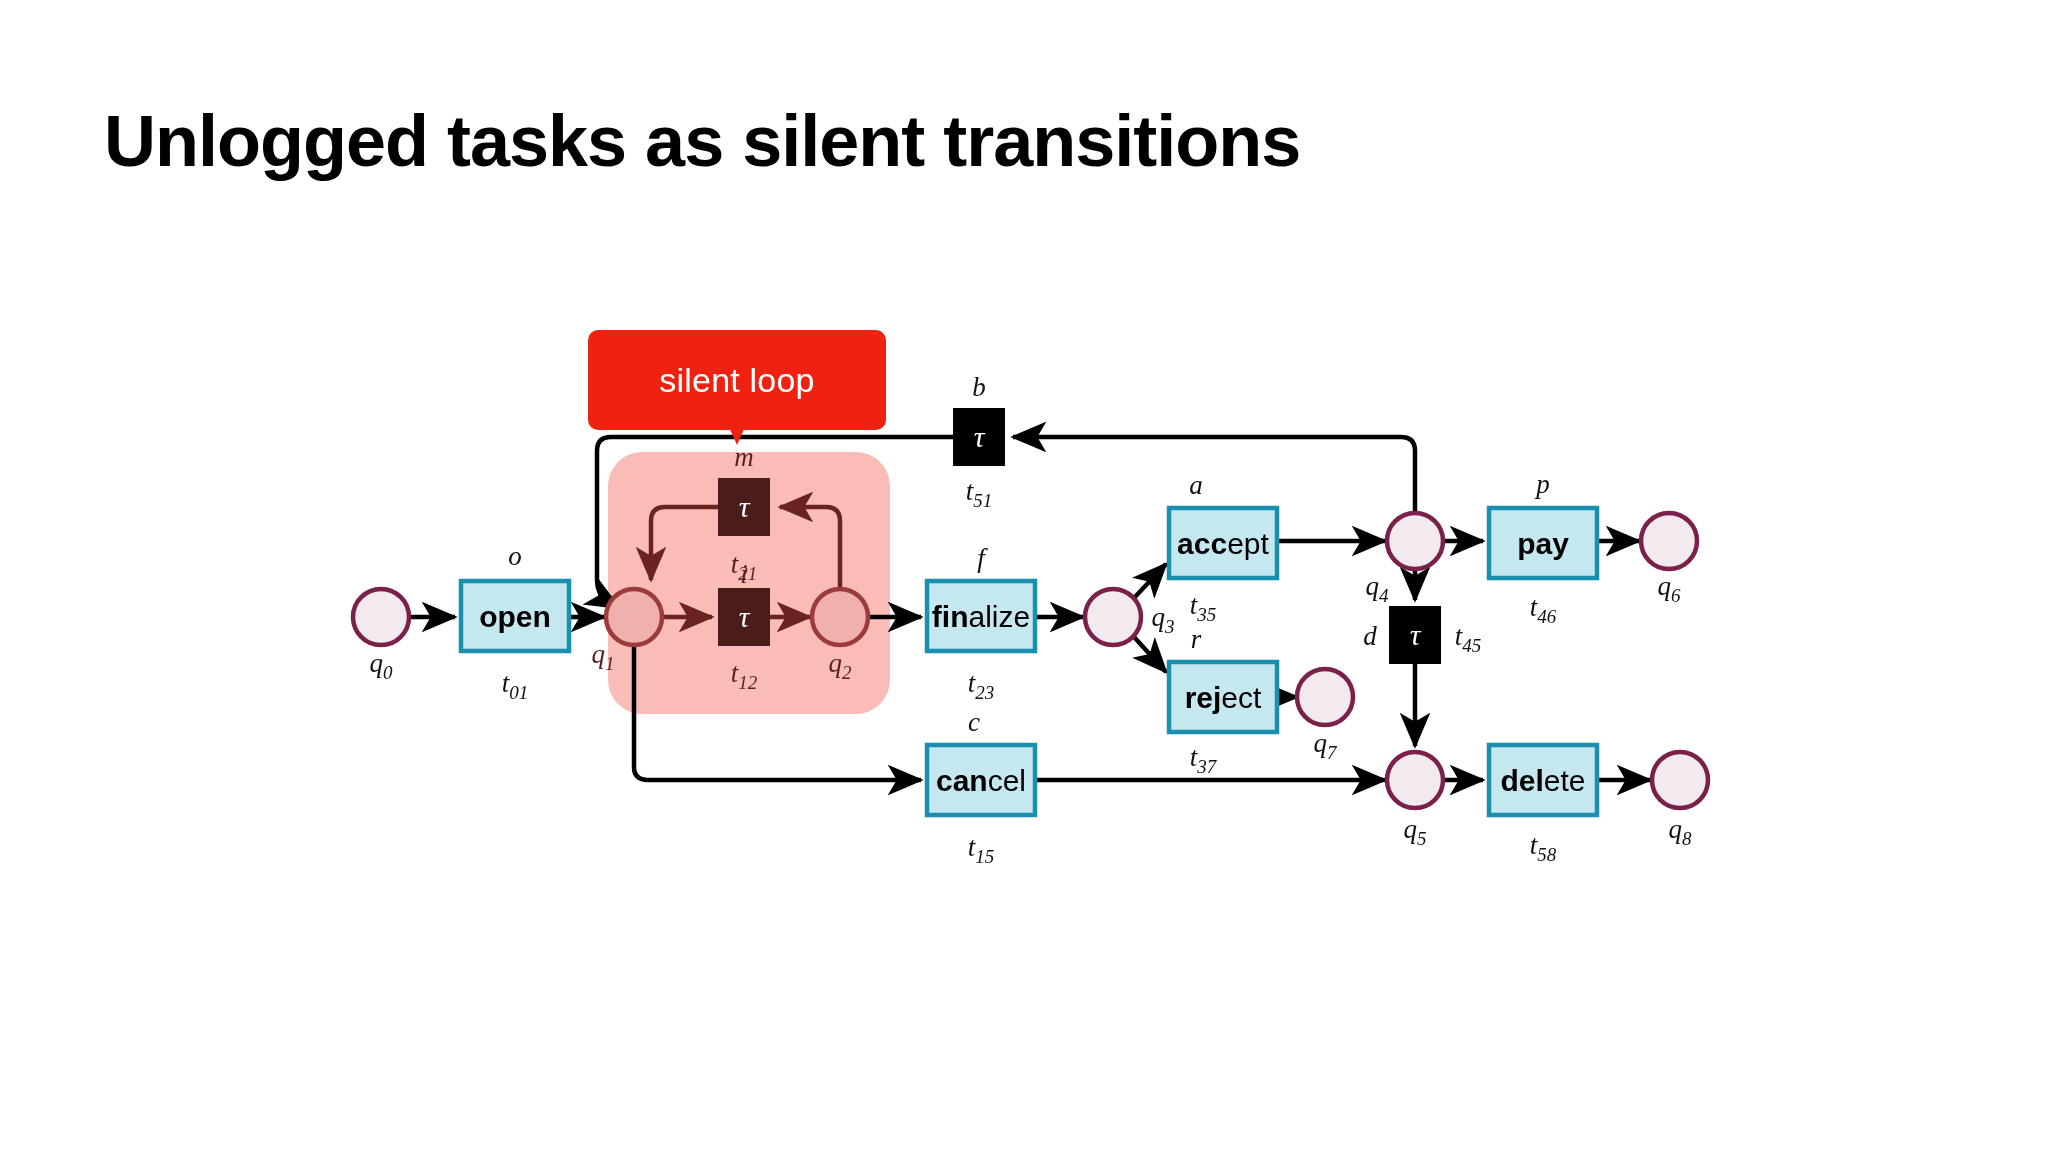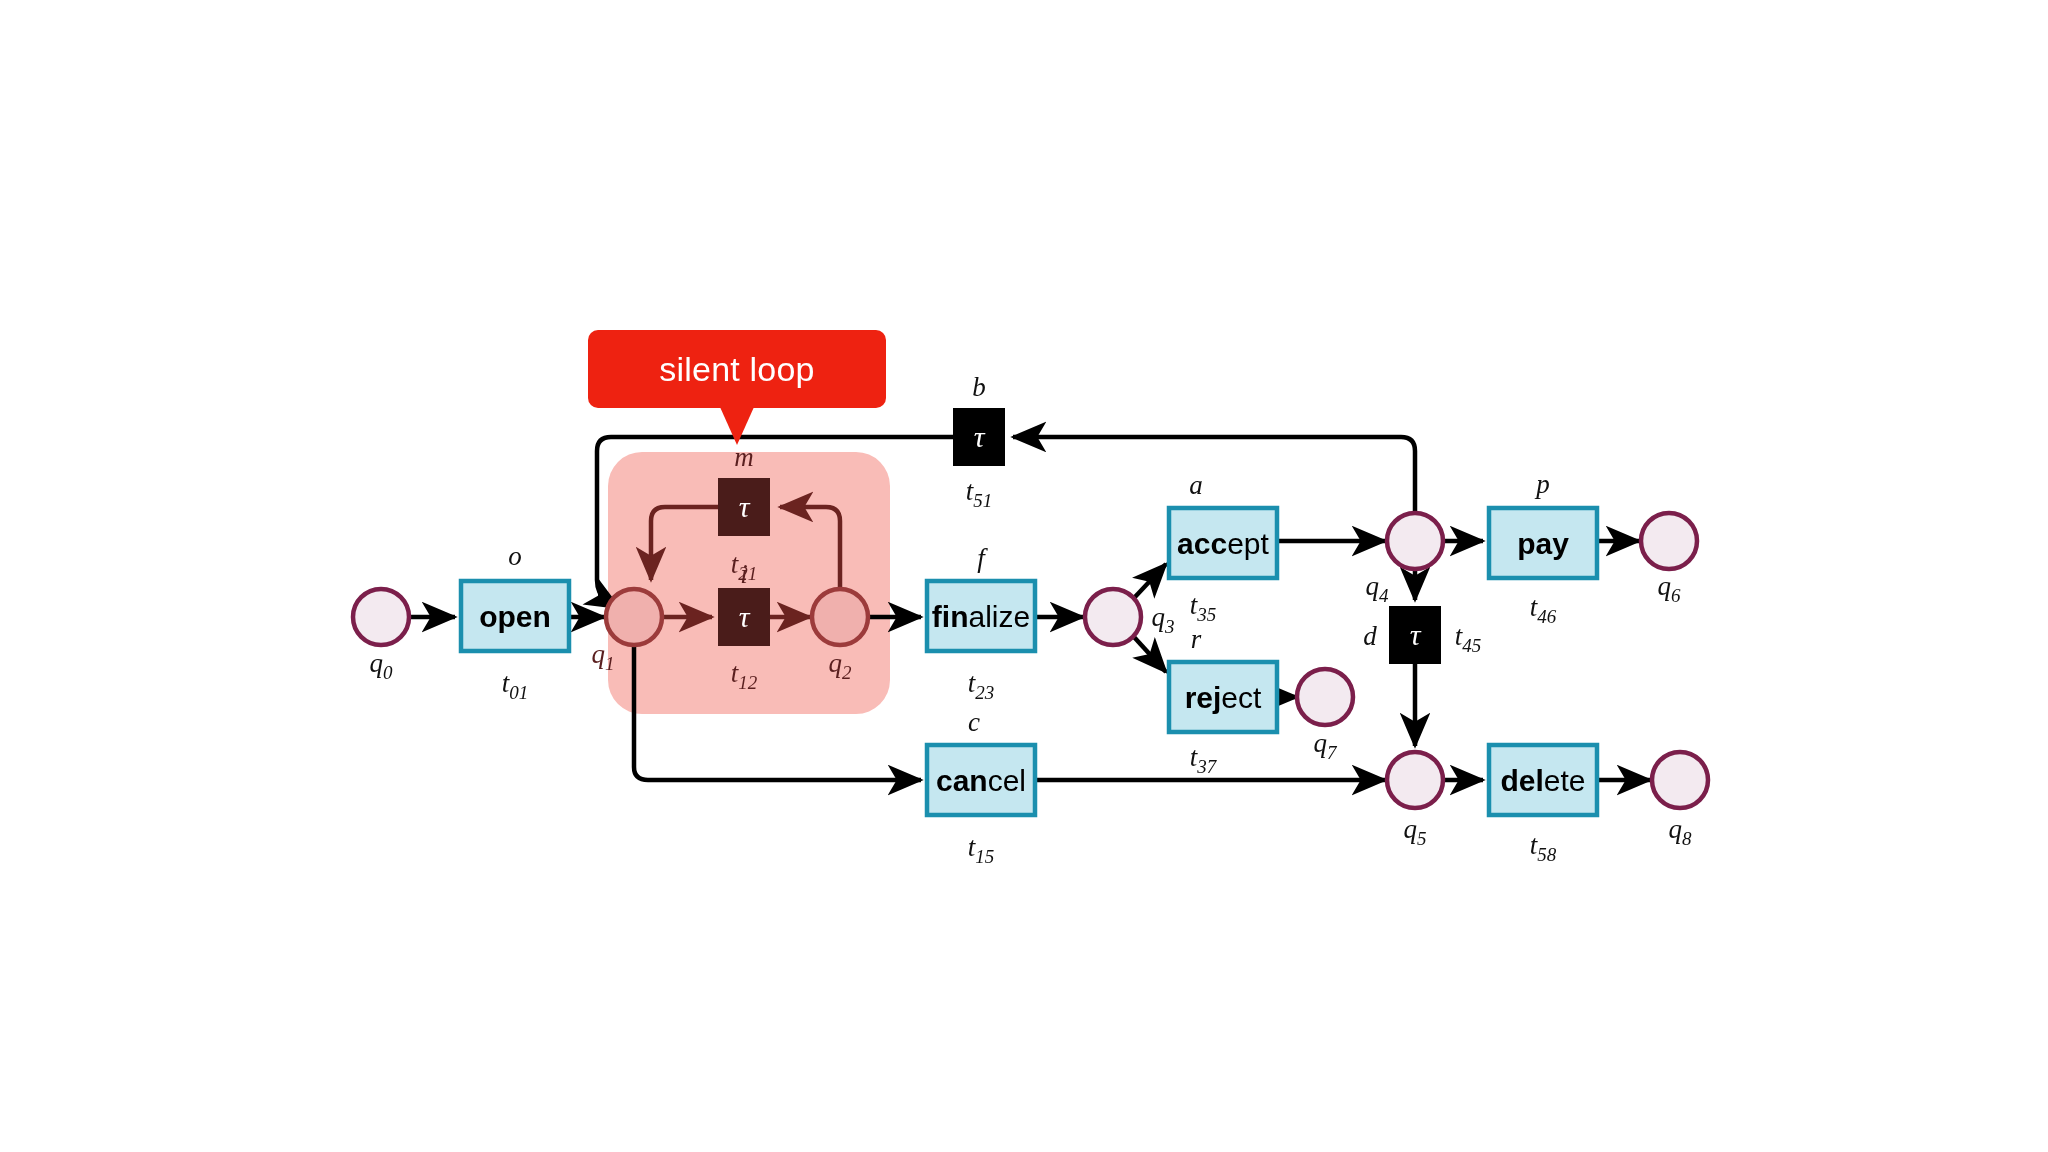--- a/index.html
+++ b/index.html
@@ -53,6 +53,7 @@
 
 <div id="stage">
 
+  <div class="title">Unlogged tasks as silent transitions</div>
 
   <svg id="net" viewBox="0 0 2048 1152">
     <defs>

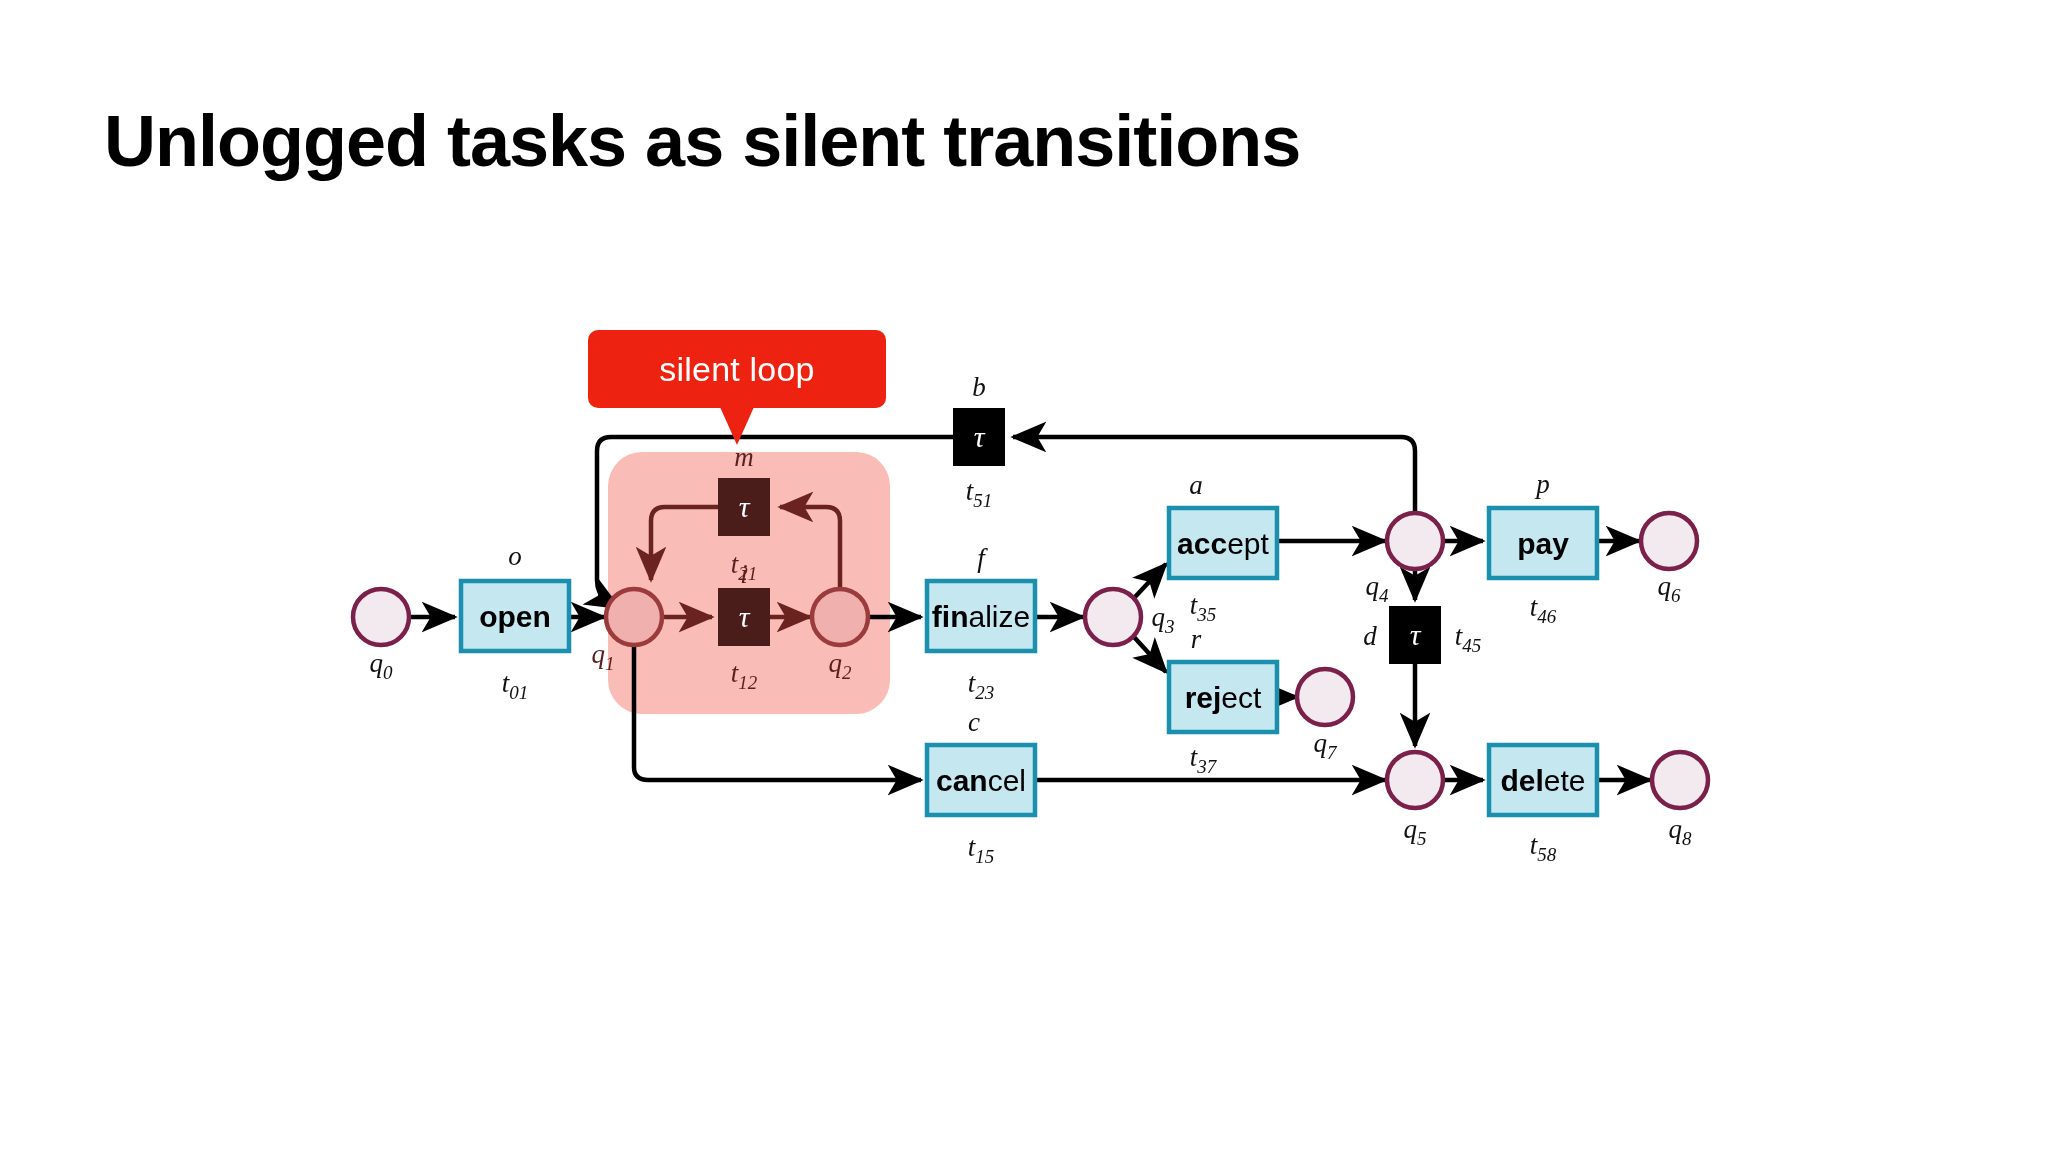--- a/index.html
+++ b/index.html
@@ -242,7 +242,7 @@
     <text class="tlabel" x="1543" y="854" text-anchor="middle"><tspan>t</tspan><tspan class="sub" dy="7">58</tspan></text>
   </svg>
 
-  <div class="callout" style="left:588px; top:330px; width:298px; height:78px;">
+  <div class="callout" style="left:588px; top:330px; width:298px; height:100px;">
     <span>silent loop</span>
   </div>
   <div class="callout-tail" style="left:720px; top:407px;"></div>

